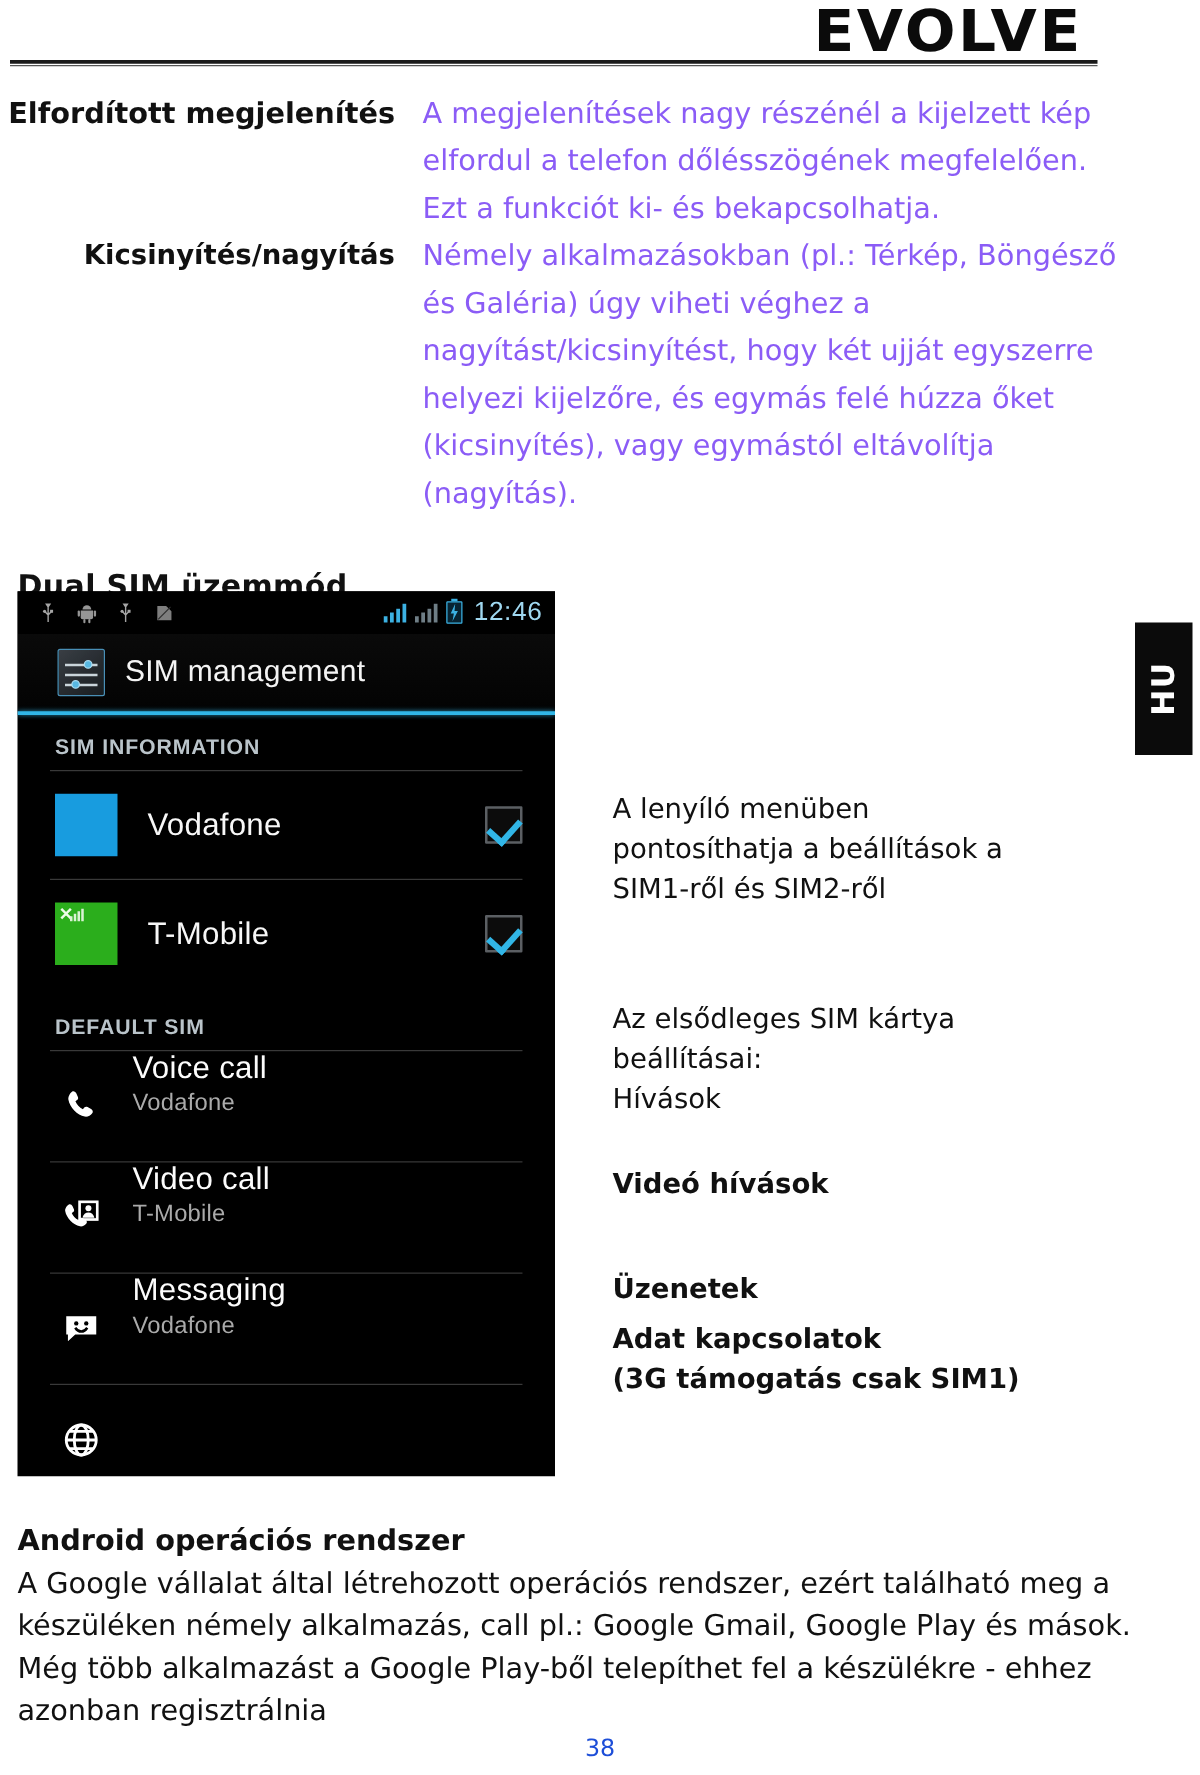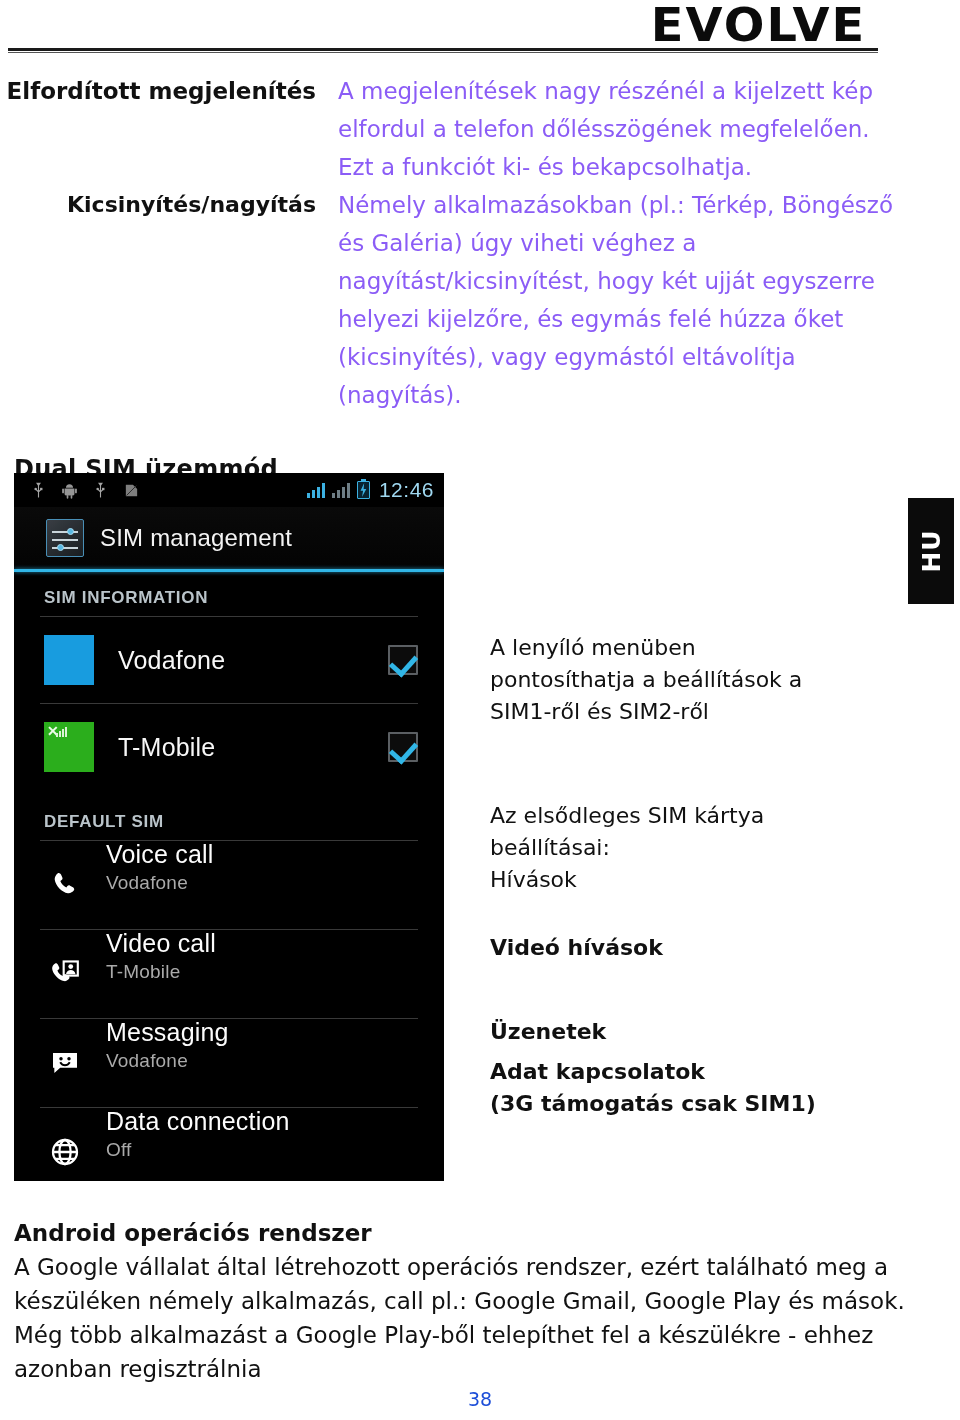--- a/index.html
+++ b/index.html
@@ -531,10 +531,6 @@
           <path d="M3 12h18M4.6 6.8h14.8M4.6 17.2h14.8"></path>
         </svg>
       </span>
-      <span class="dtext">
-        <span class="dtitle">Data connection</span>
-        <span class="dsub" style="display:block">Off</span>
-      </span>
     </div>
   </div>
 

